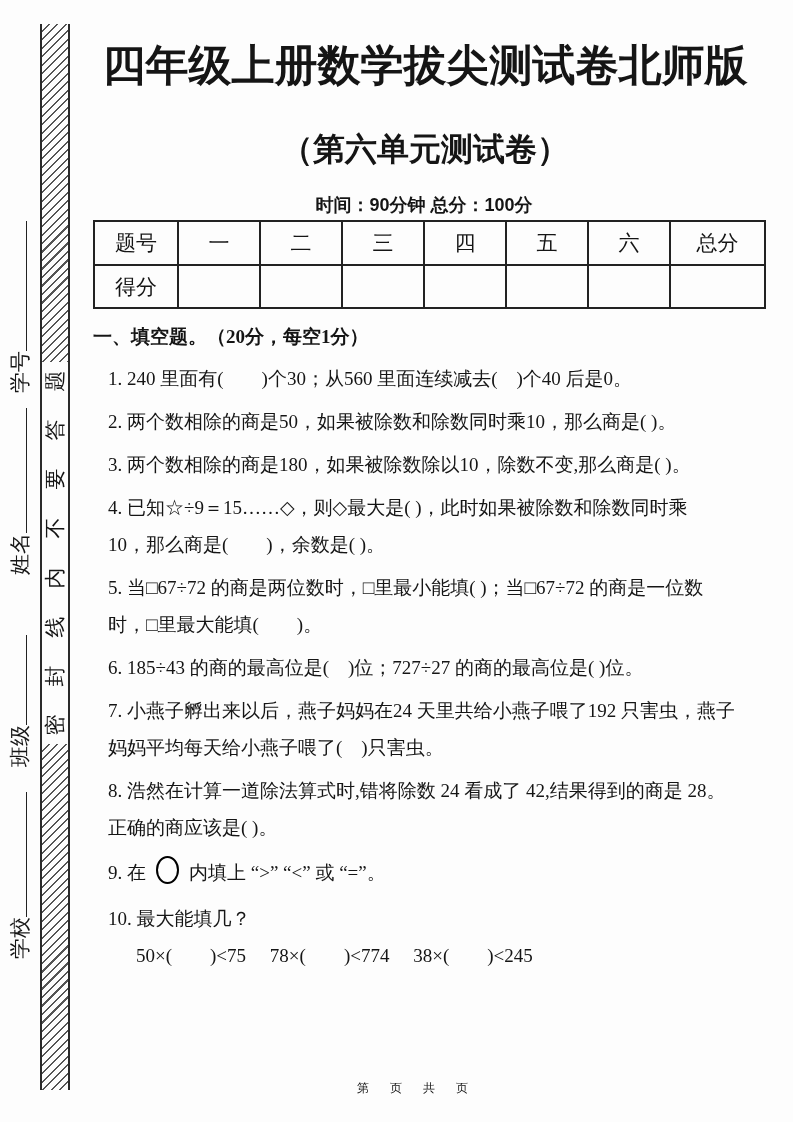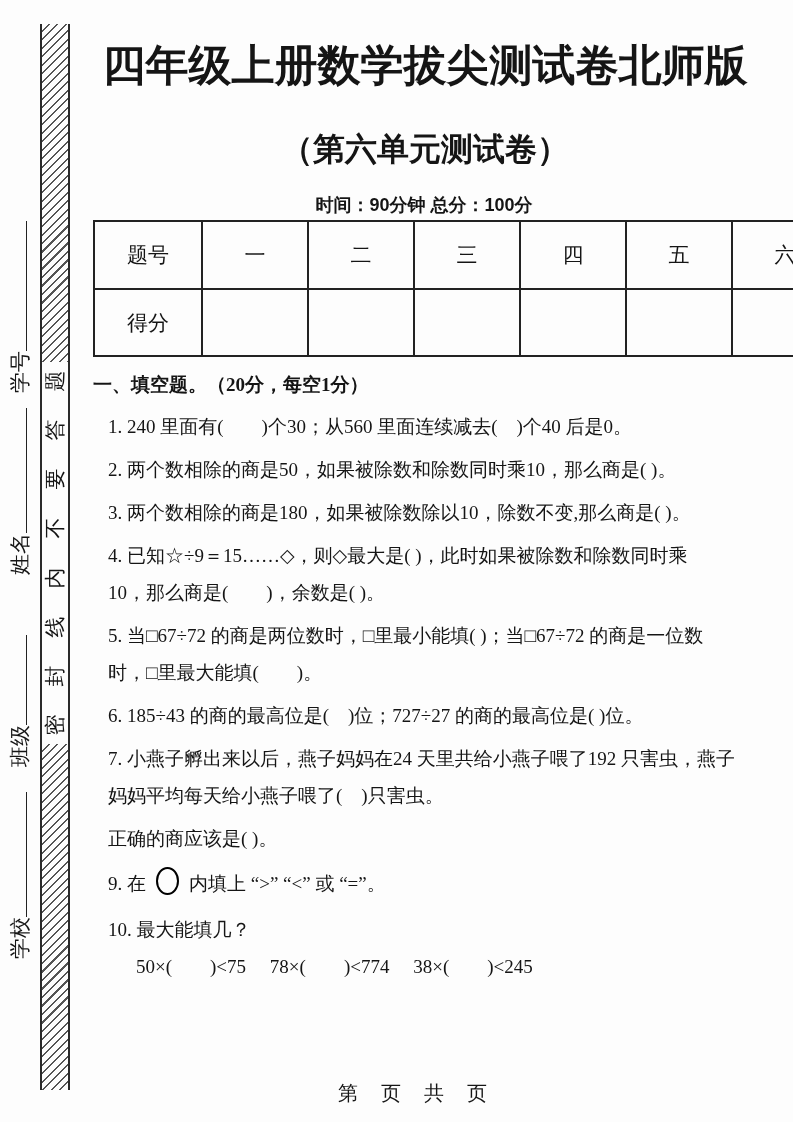--- a/index.html
+++ b/index.html
@@ -40,7 +40,7 @@
     padding-right:2px;}
 
   table.score{border-collapse:collapse;margin-top:4px;width:655px;table-layout:fixed;}
-  table.score td{border:2px solid #222;text-align:center;font-size:21px;padding:12px;}
+  table.score td{border:2px solid #222;text-align:center;font-size:21px;padding:0;}
   table.score tr.r1 td{height:42px;}
   table.score tr.r2 td{height:41px;}
   .c0{width:82px;} .cm{width:80px;} .c7{width:93px;margin-left:24px;}

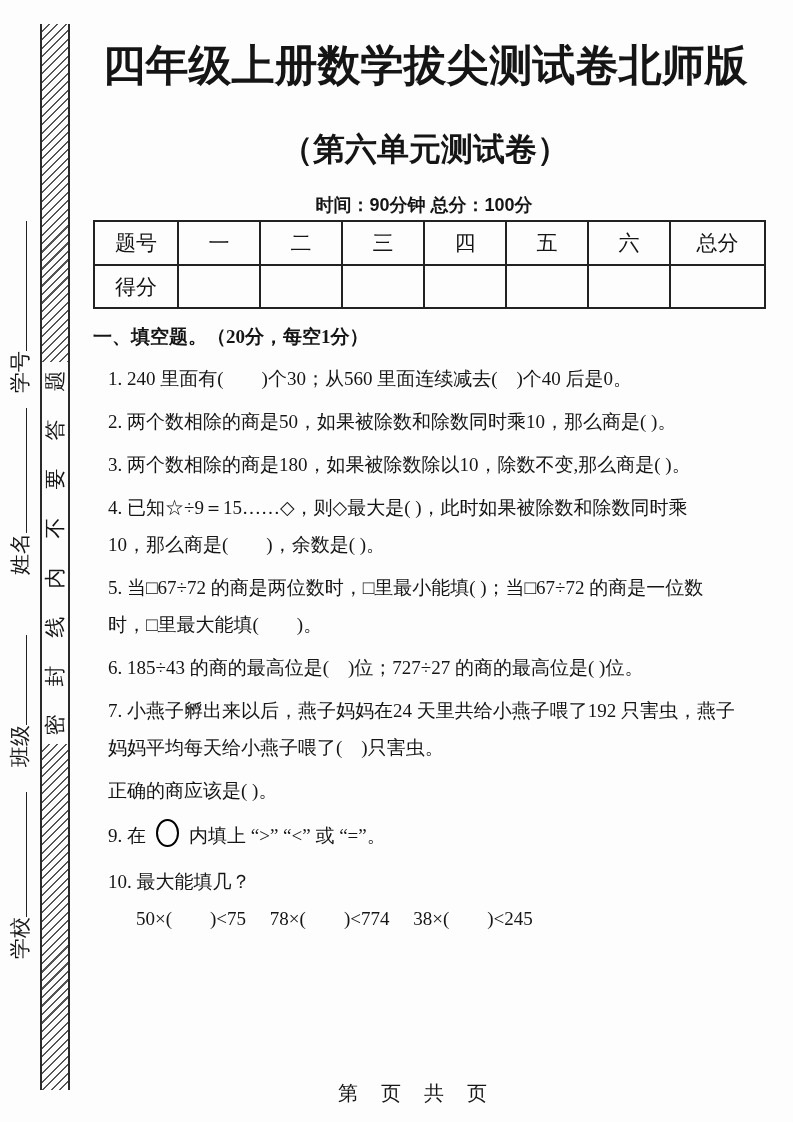--- a/index.html
+++ b/index.html
@@ -154,6 +154,7 @@
       <div class="qline">妈妈平均每天给小燕子喂了(　)只害虫。</div>
     </div>
     <div class="q">
+      <div class="qline">8. 浩然在计算一道除法算式时,错将除数 24 看成了 42,结果得到的商是 28。</div>
       <div class="qline">正确的商应该是( )。</div>
     </div>
     <div class="q q9">

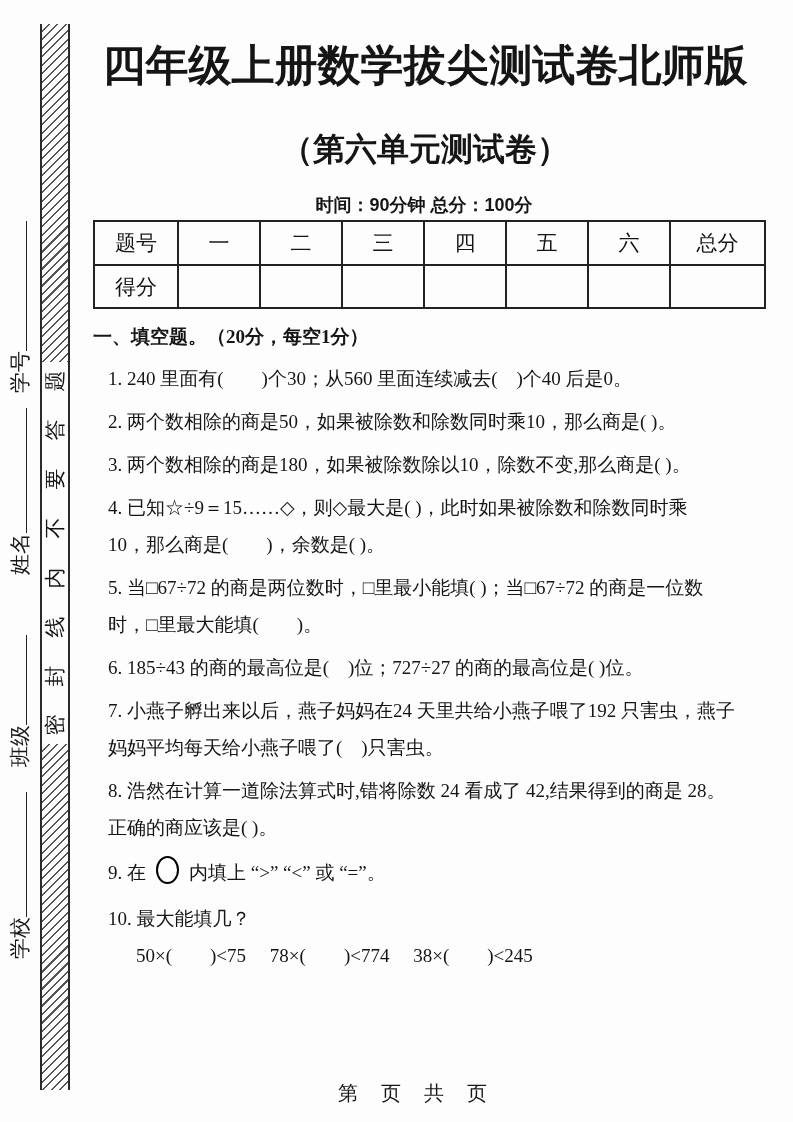--- a/index.html
+++ b/index.html
@@ -56,7 +56,7 @@
   .circle.big{width:19px;height:24px;vertical-align:-5px;}
 
   .footer{position:absolute;left:0;top:1080px;width:100%;text-align:center;
-    font-size:20px;letter-spacing:9px;padding-left:41px;box-sizing:border-box;}
+    font-size:12px;letter-spacing:9px;padding-left:41px;box-sizing:border-box;}
 </style>
 </head>
 <body>

